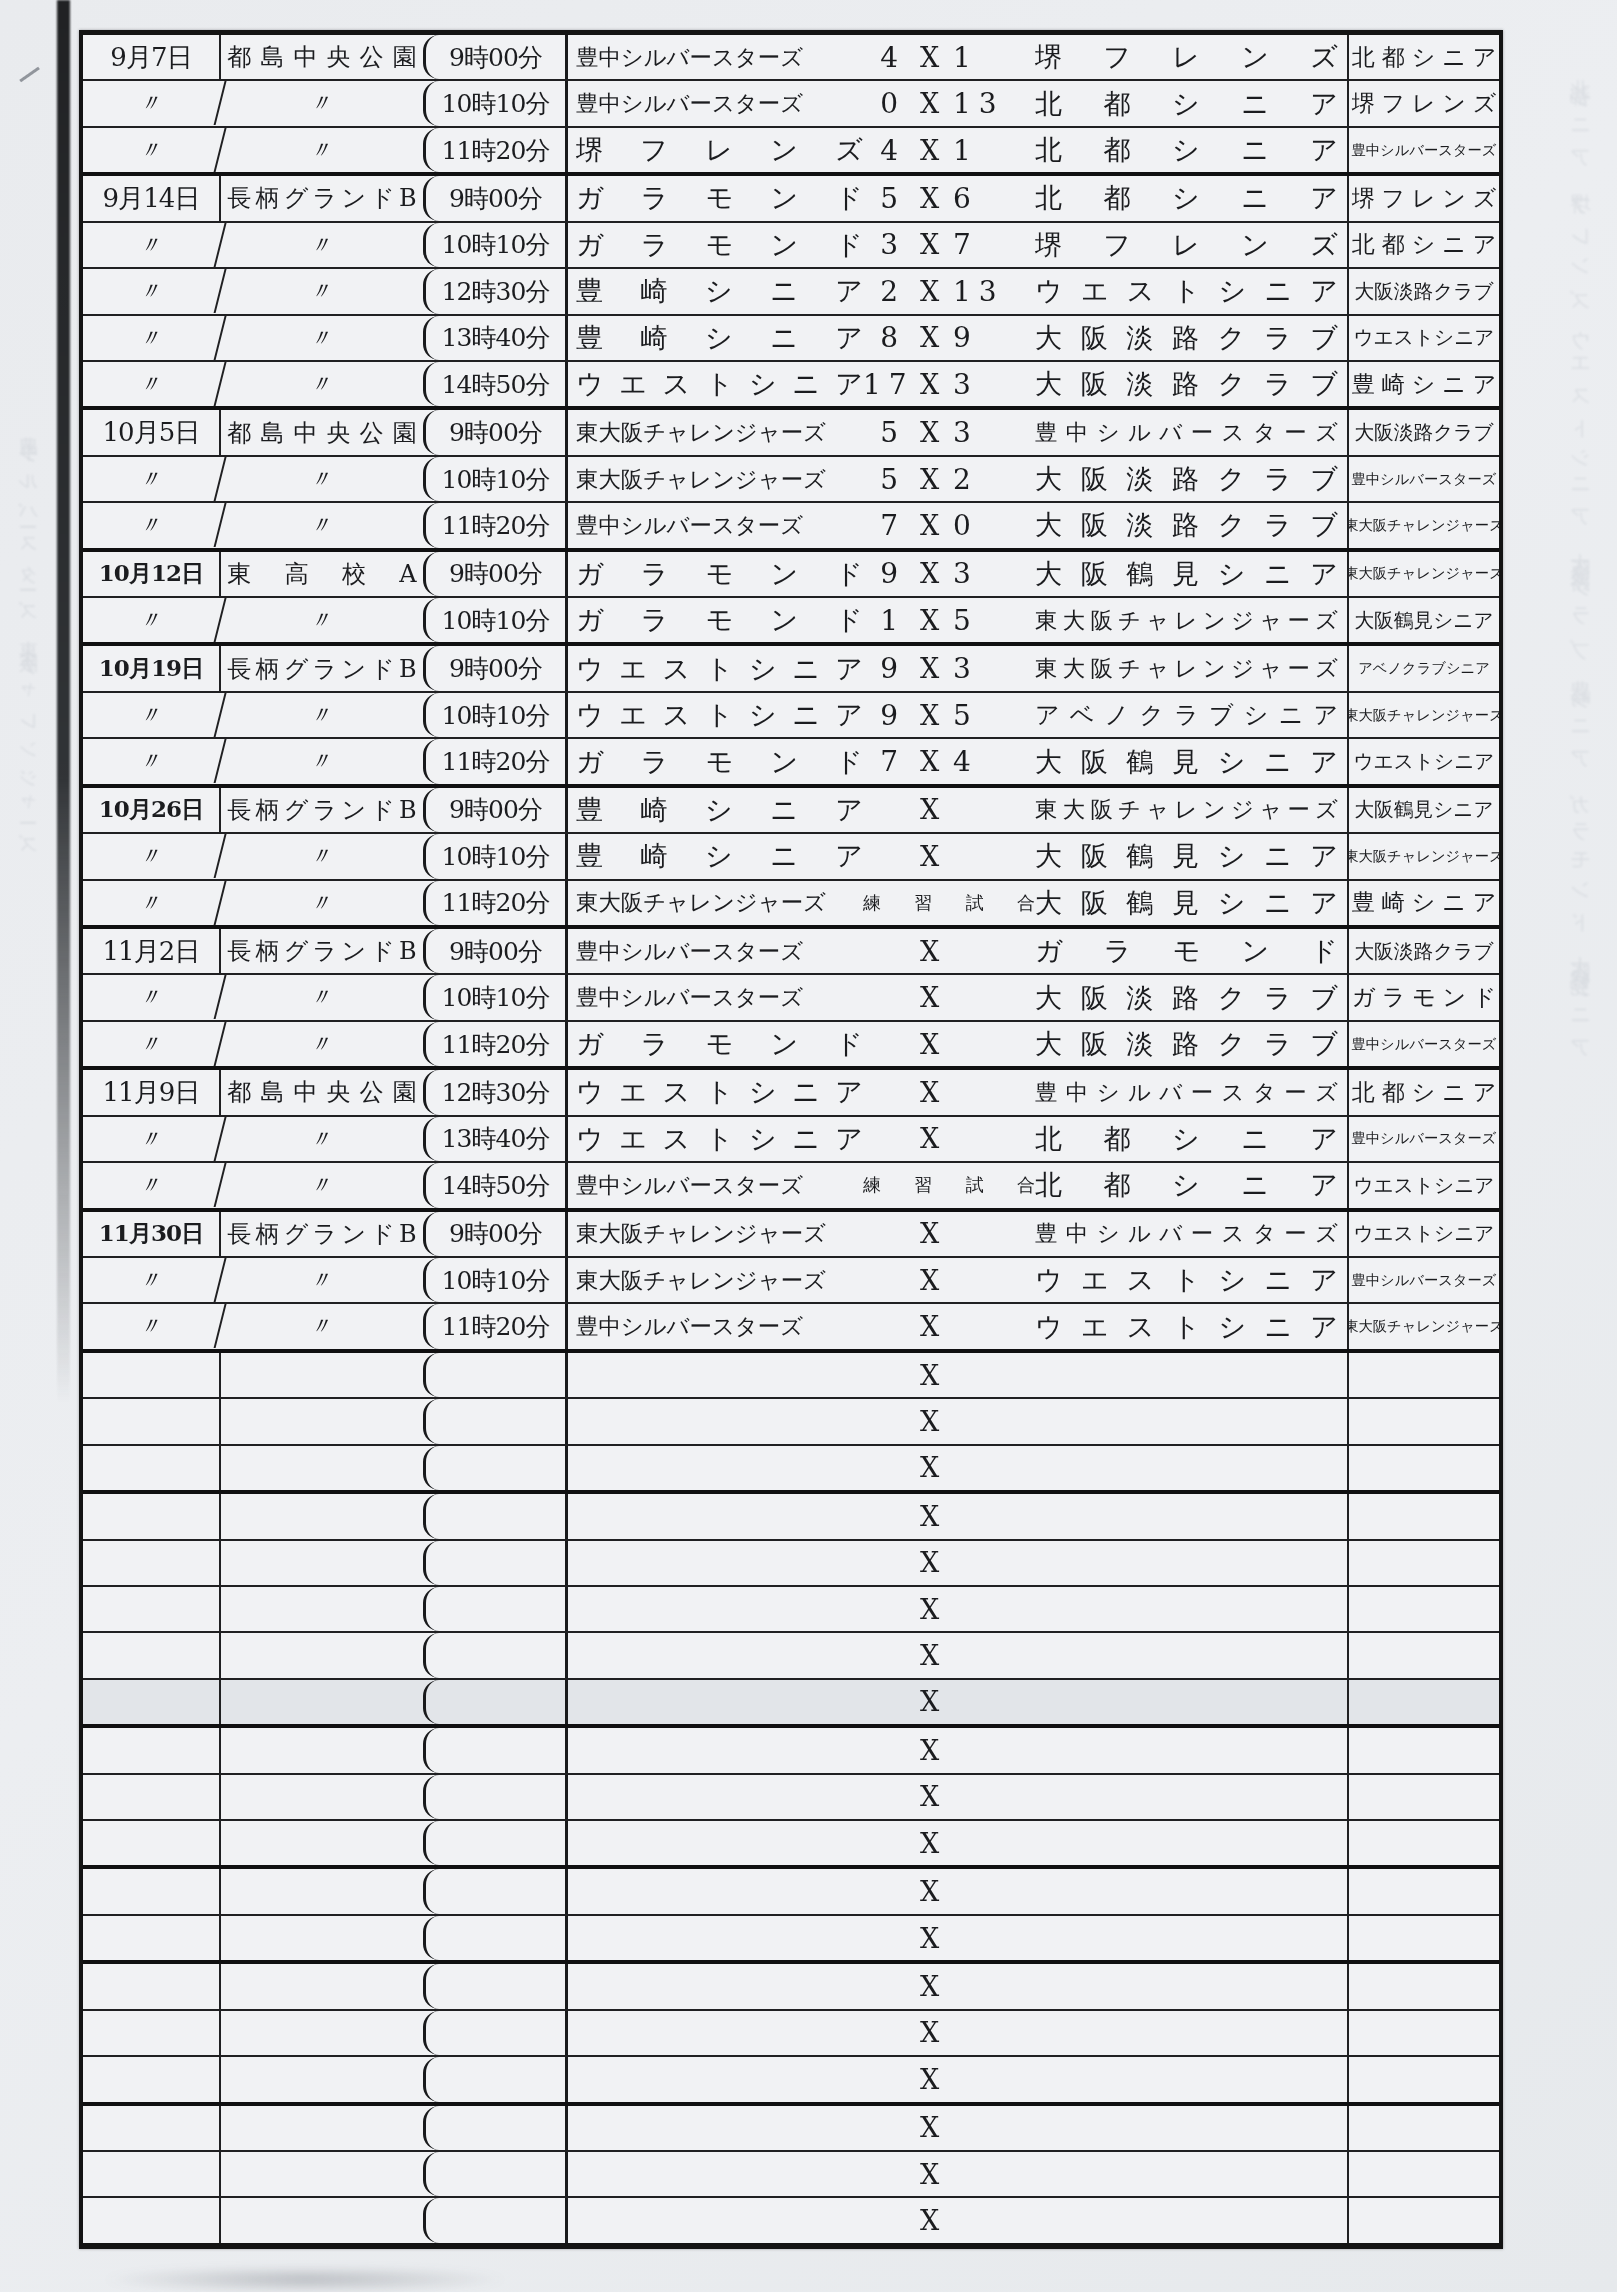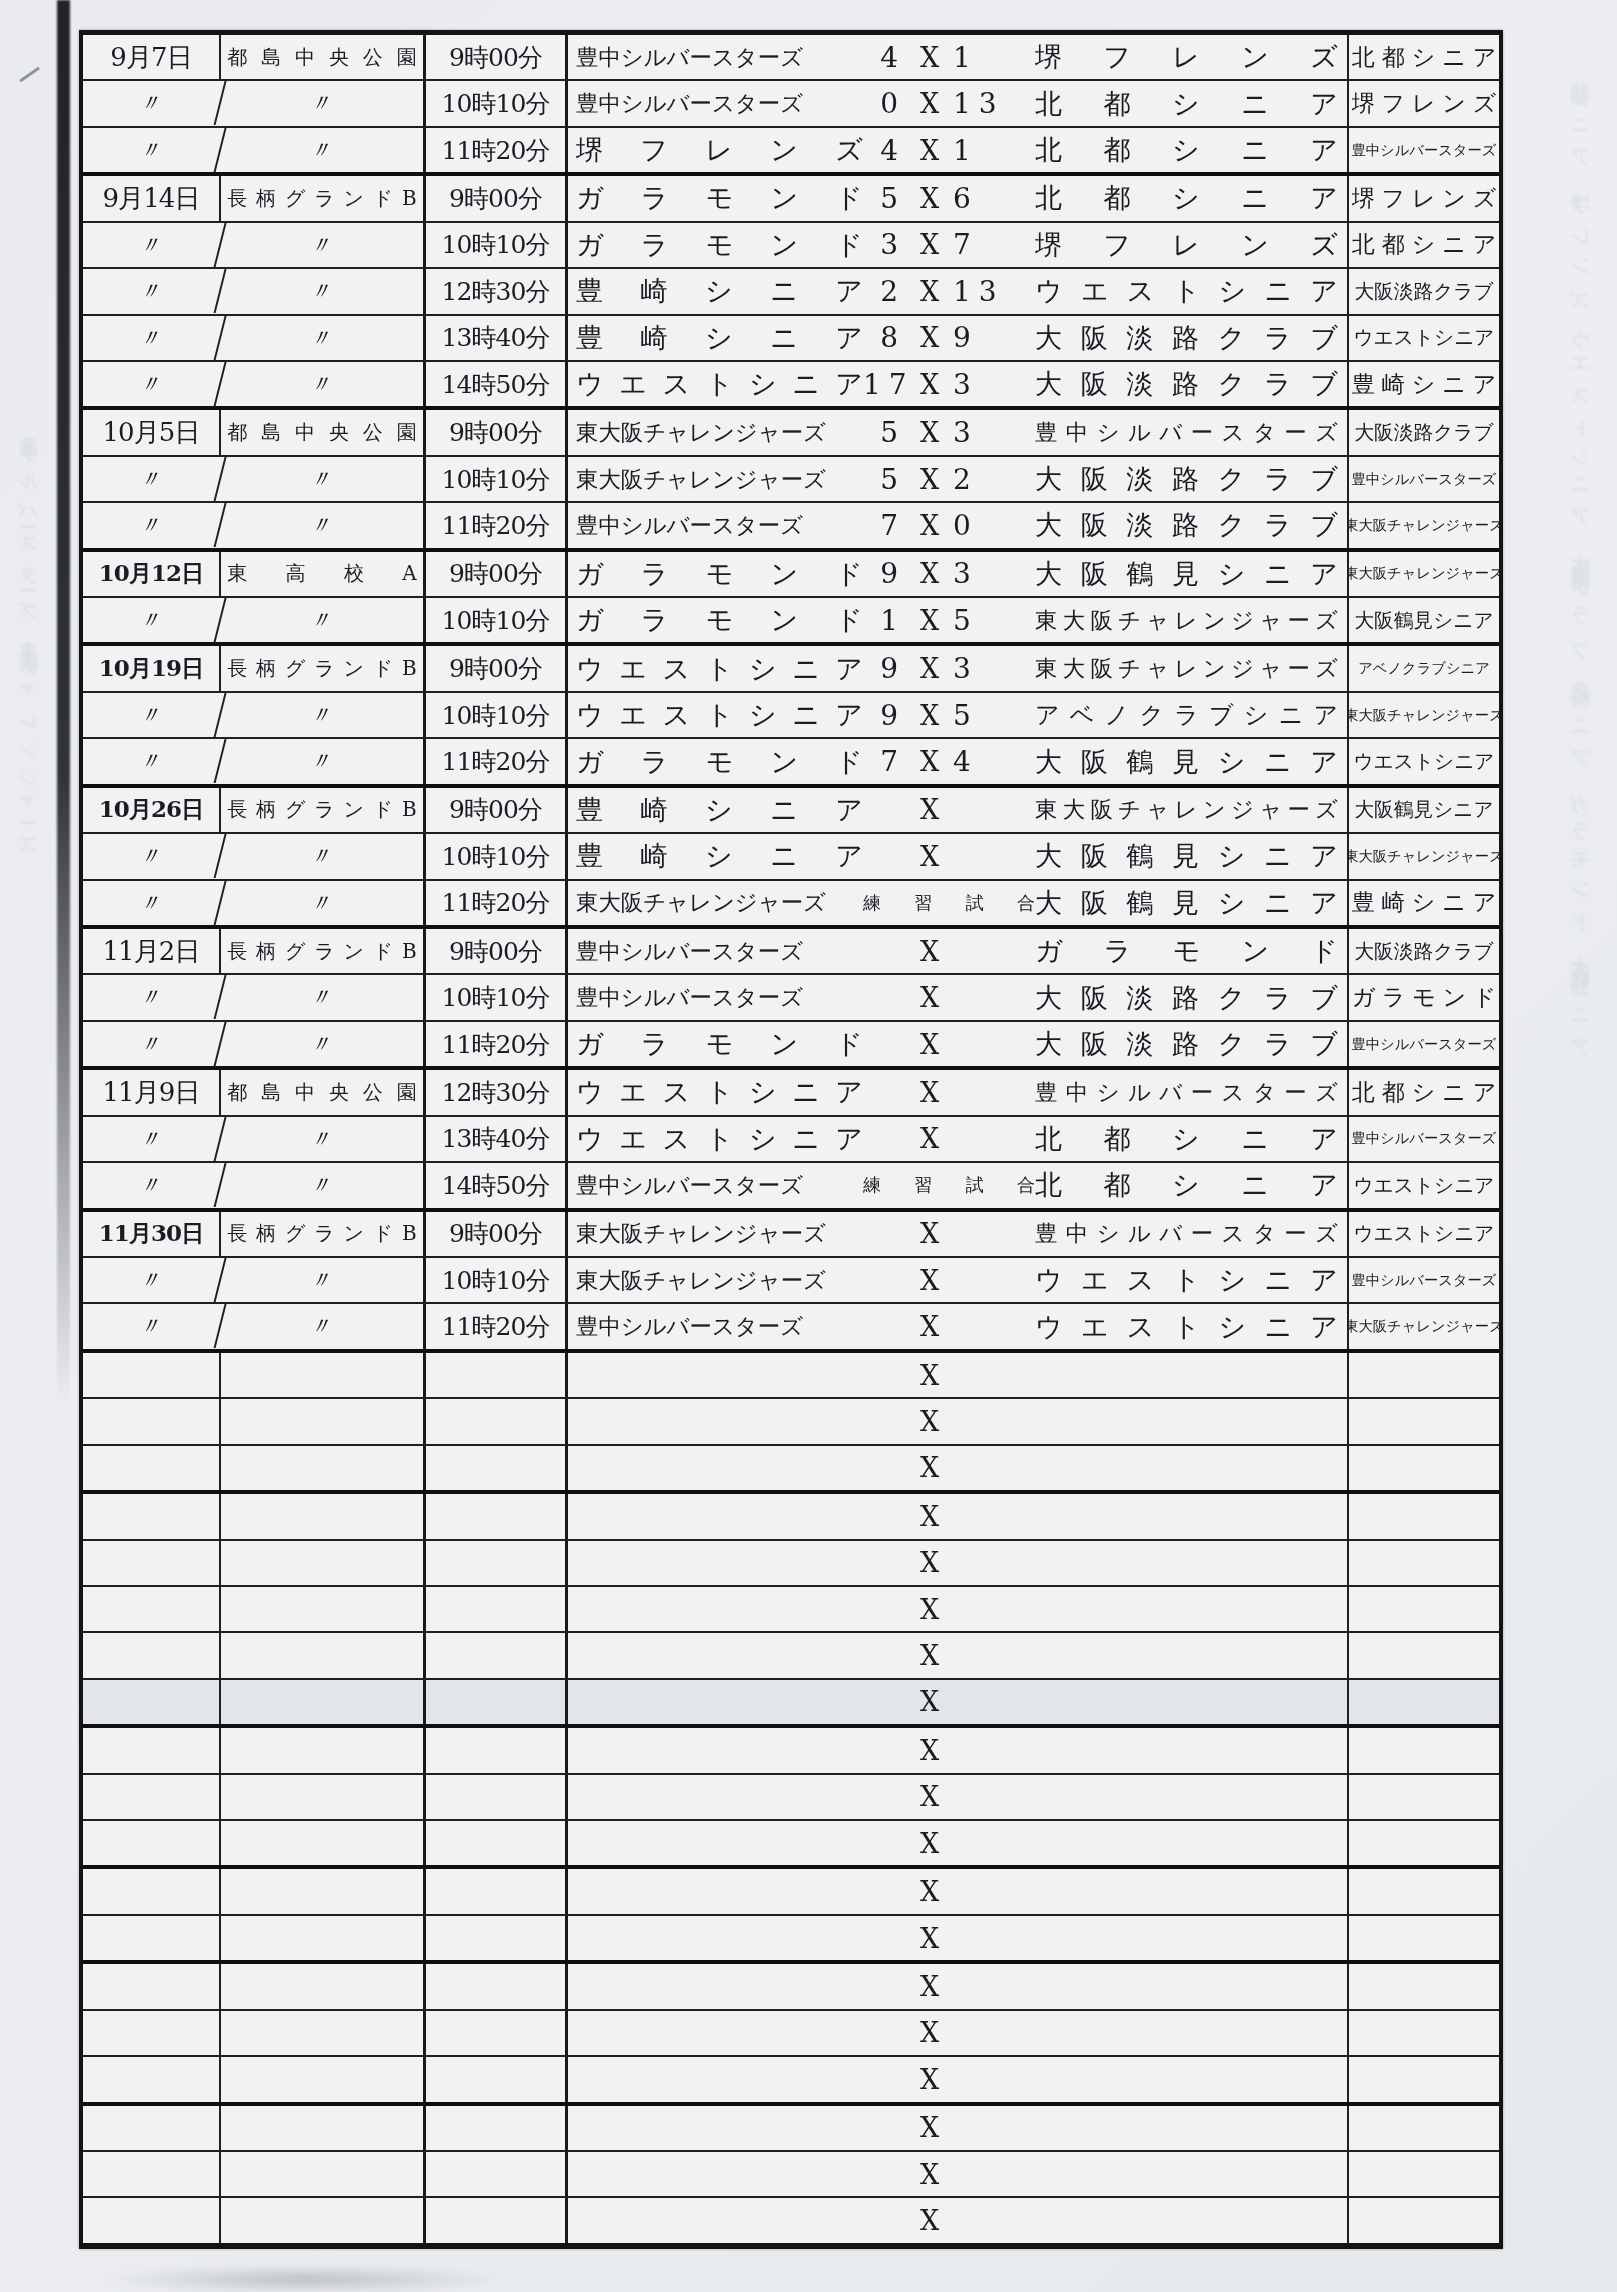--- a/index.html
+++ b/index.html
@@ -62,7 +62,7 @@
   .cell { display: flex; align-items: center; justify-content: center; border-left: 2.7px solid #202022; overflow: hidden; }
   .c-date { border-left: none; font-size: 26px; letter-spacing: -0.9px; }
   .c-date.d-long { font-size: 23px; font-weight: bold; }
-  .c-loc  { font-size: 20px; padding: 0 6.3px; }
+  .c-loc  { font-size: 24px; padding: 0 6.3px; }
   .c-time { border-left: 3.6px solid #191a1c; font-size: 25px; letter-spacing: -0.9px; }
   .c-match{ border-left: 3.6px solid #191a1c; justify-content: flex-start; padding: 0 9px 0 8px; }
   .c-ump  { padding: 0 2.7px; }

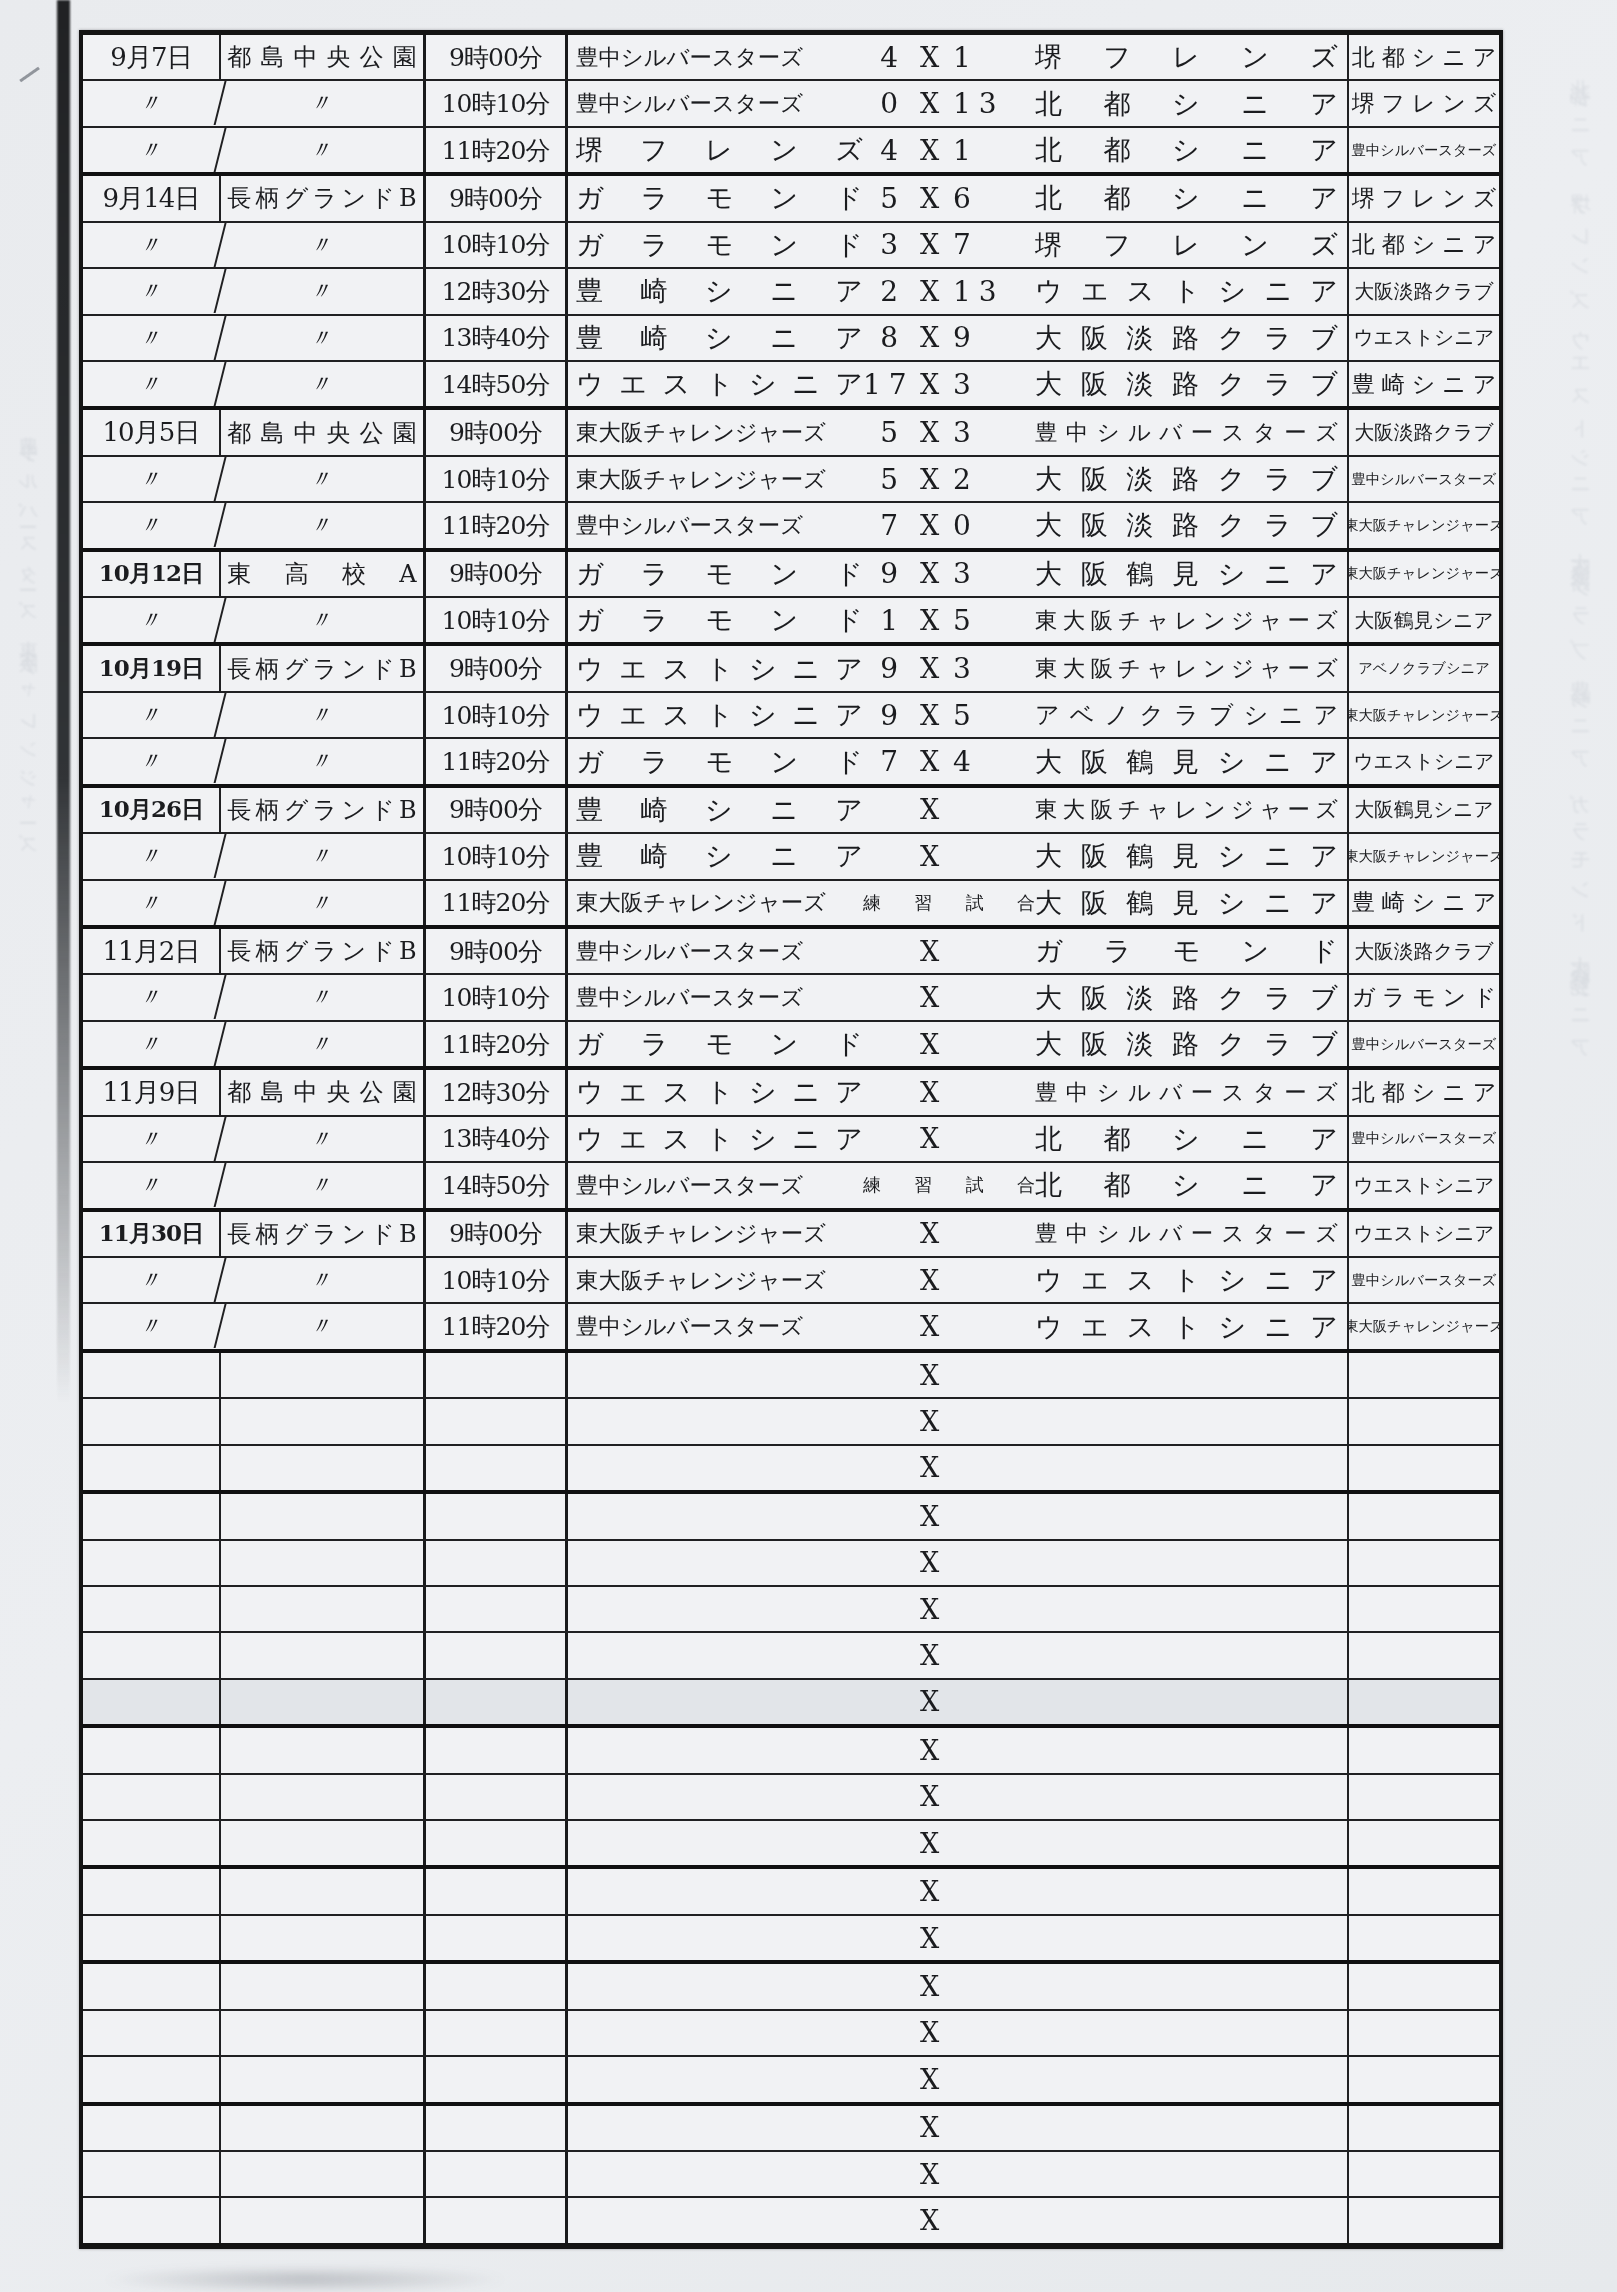--- a/index.html
+++ b/index.html
@@ -63,7 +63,7 @@
   .c-date { border-left: none; font-size: 26px; letter-spacing: -0.9px; }
   .c-date.d-long { font-size: 23px; font-weight: bold; }
   .c-loc  { font-size: 24px; padding: 0 6.3px; }
-  .c-time { border-left: 3.6px solid #191a1c; font-size: 25px; letter-spacing: -0.9px; }
+  .c-time { border-left: 3.6px solid #191a1c; font-size: 25px; letter-spacing: -0.9px; border-radius: 16px; }
   .c-match{ border-left: 3.6px solid #191a1c; justify-content: flex-start; padding: 0 9px 0 8px; }
   .c-ump  { padding: 0 2.7px; }
 

